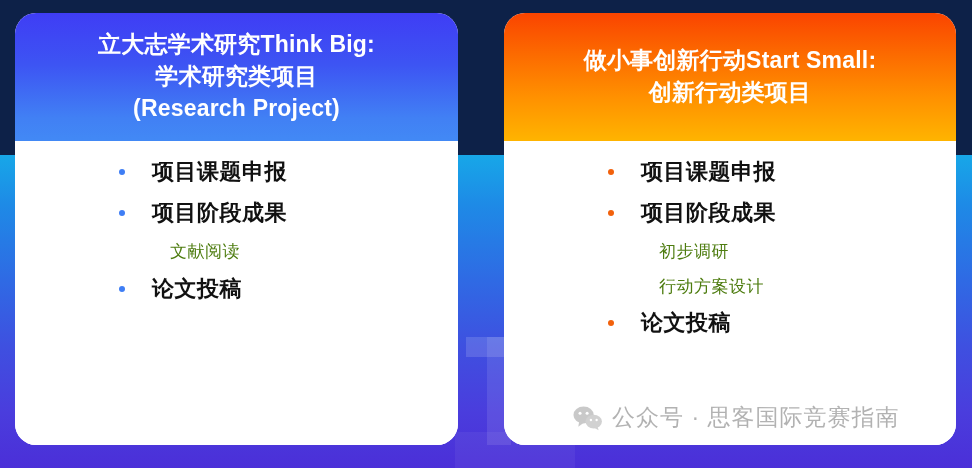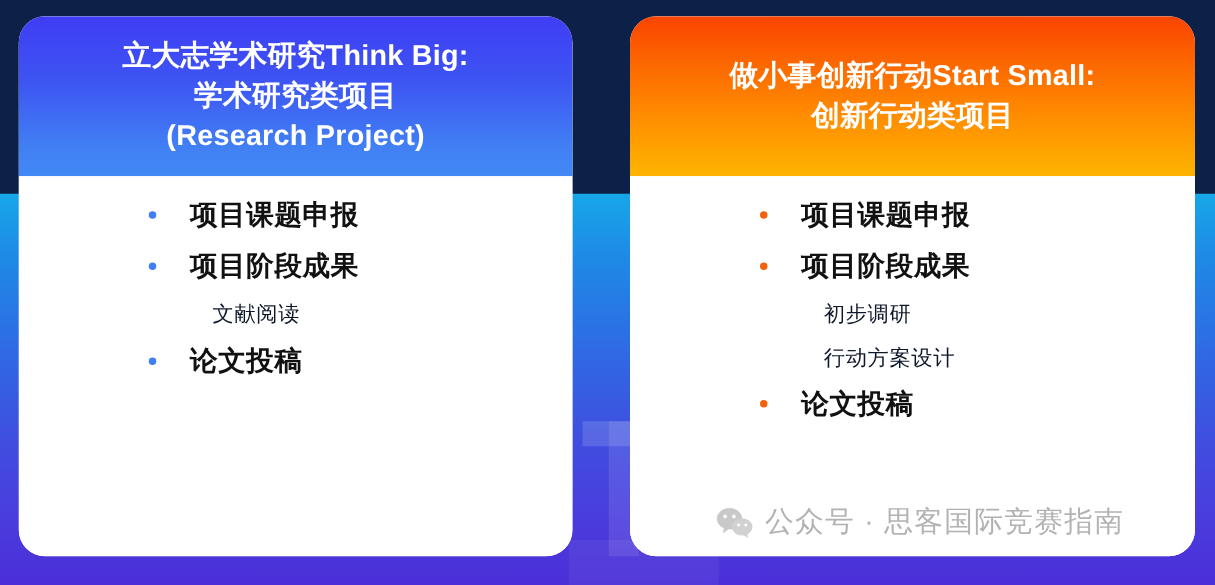--- a/index.html
+++ b/index.html
@@ -91,7 +91,7 @@
   }
 
   .sub-item{
-    font-size:17px;color:#0f172a;font-weight:normal;
+    font-size:17px;color:#4d7c0f;font-weight:normal;
     padding-left:155px;
     line-height:1.2;
     margin-bottom:14px;

